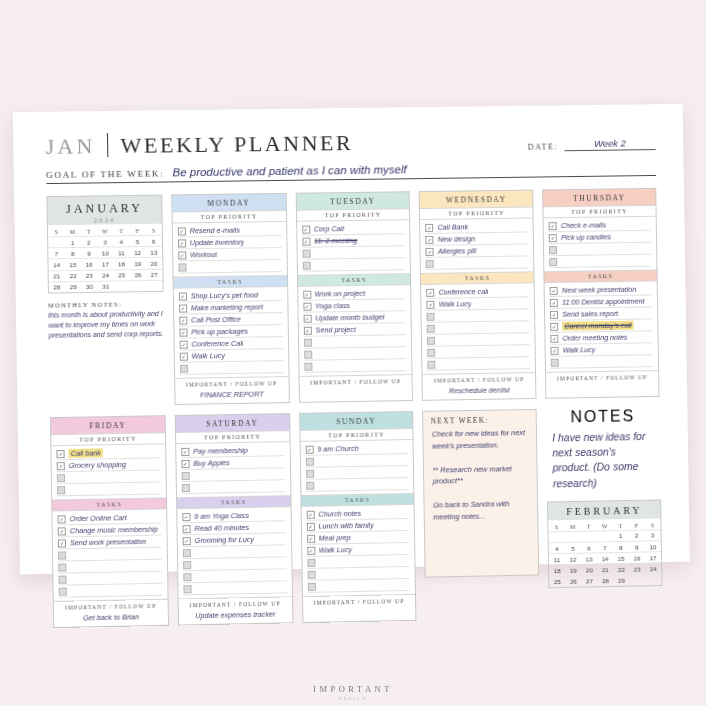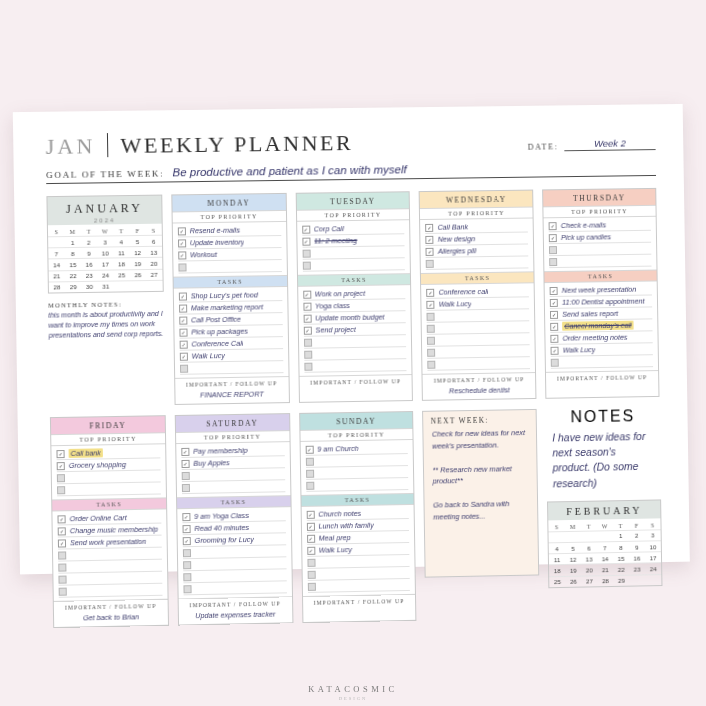--- a/index.html
+++ b/index.html
@@ -692,7 +692,7 @@
 </div>
 
 <div class="brand">
-  <span>KATACOSMIC</span>
+  <span>IMPORTANT</span>
   <small>DESIGN</small>
 </div>
 

